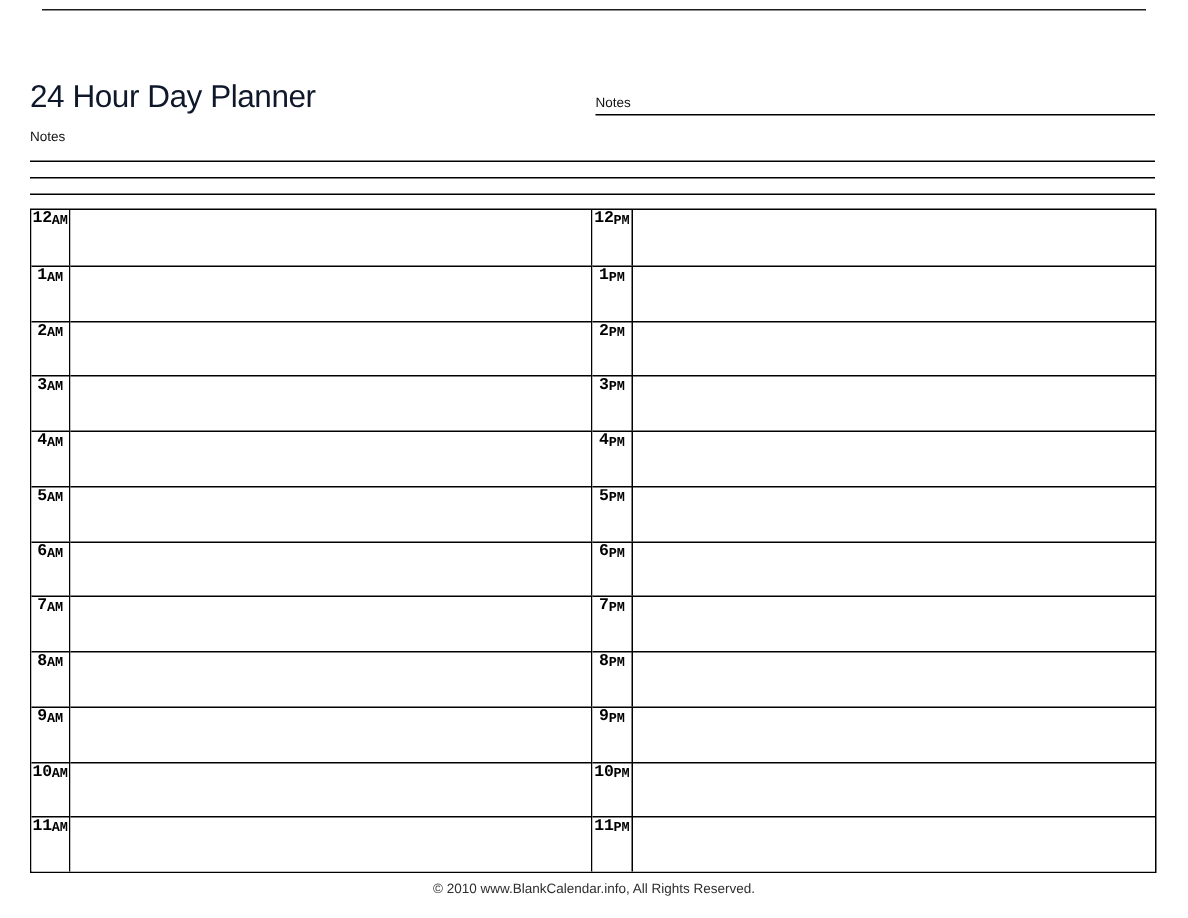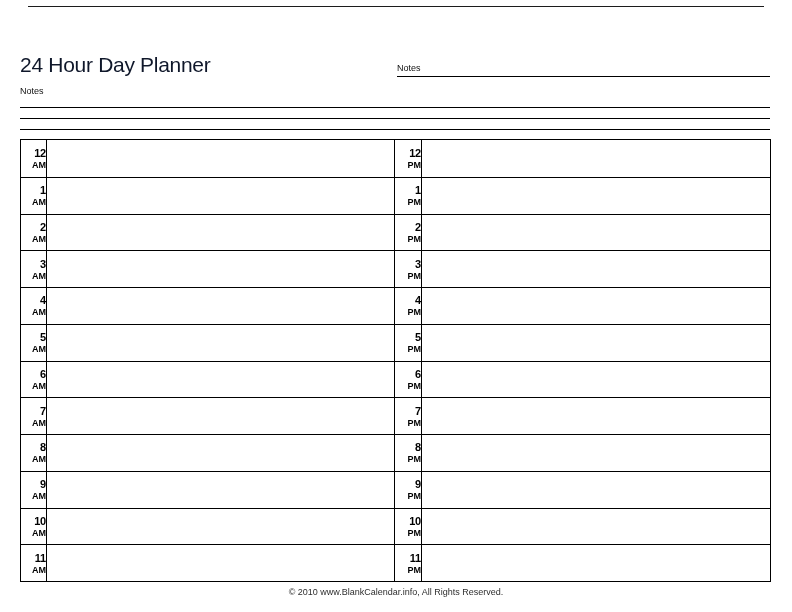--- a/index.html
+++ b/index.html
@@ -78,11 +78,12 @@
 
   .time-cell {
     display: flex;
-    flex-direction: column;
-    align-items: flex-end;
+    flex-direction: row;
+    align-items: flex-start;
     justify-content: center;
     line-height: 1.0;
     padding-top: 1px;
+    font-family: Liberation Mono, monospace;
   }
   .hour-num {
     font-size: 11px;

